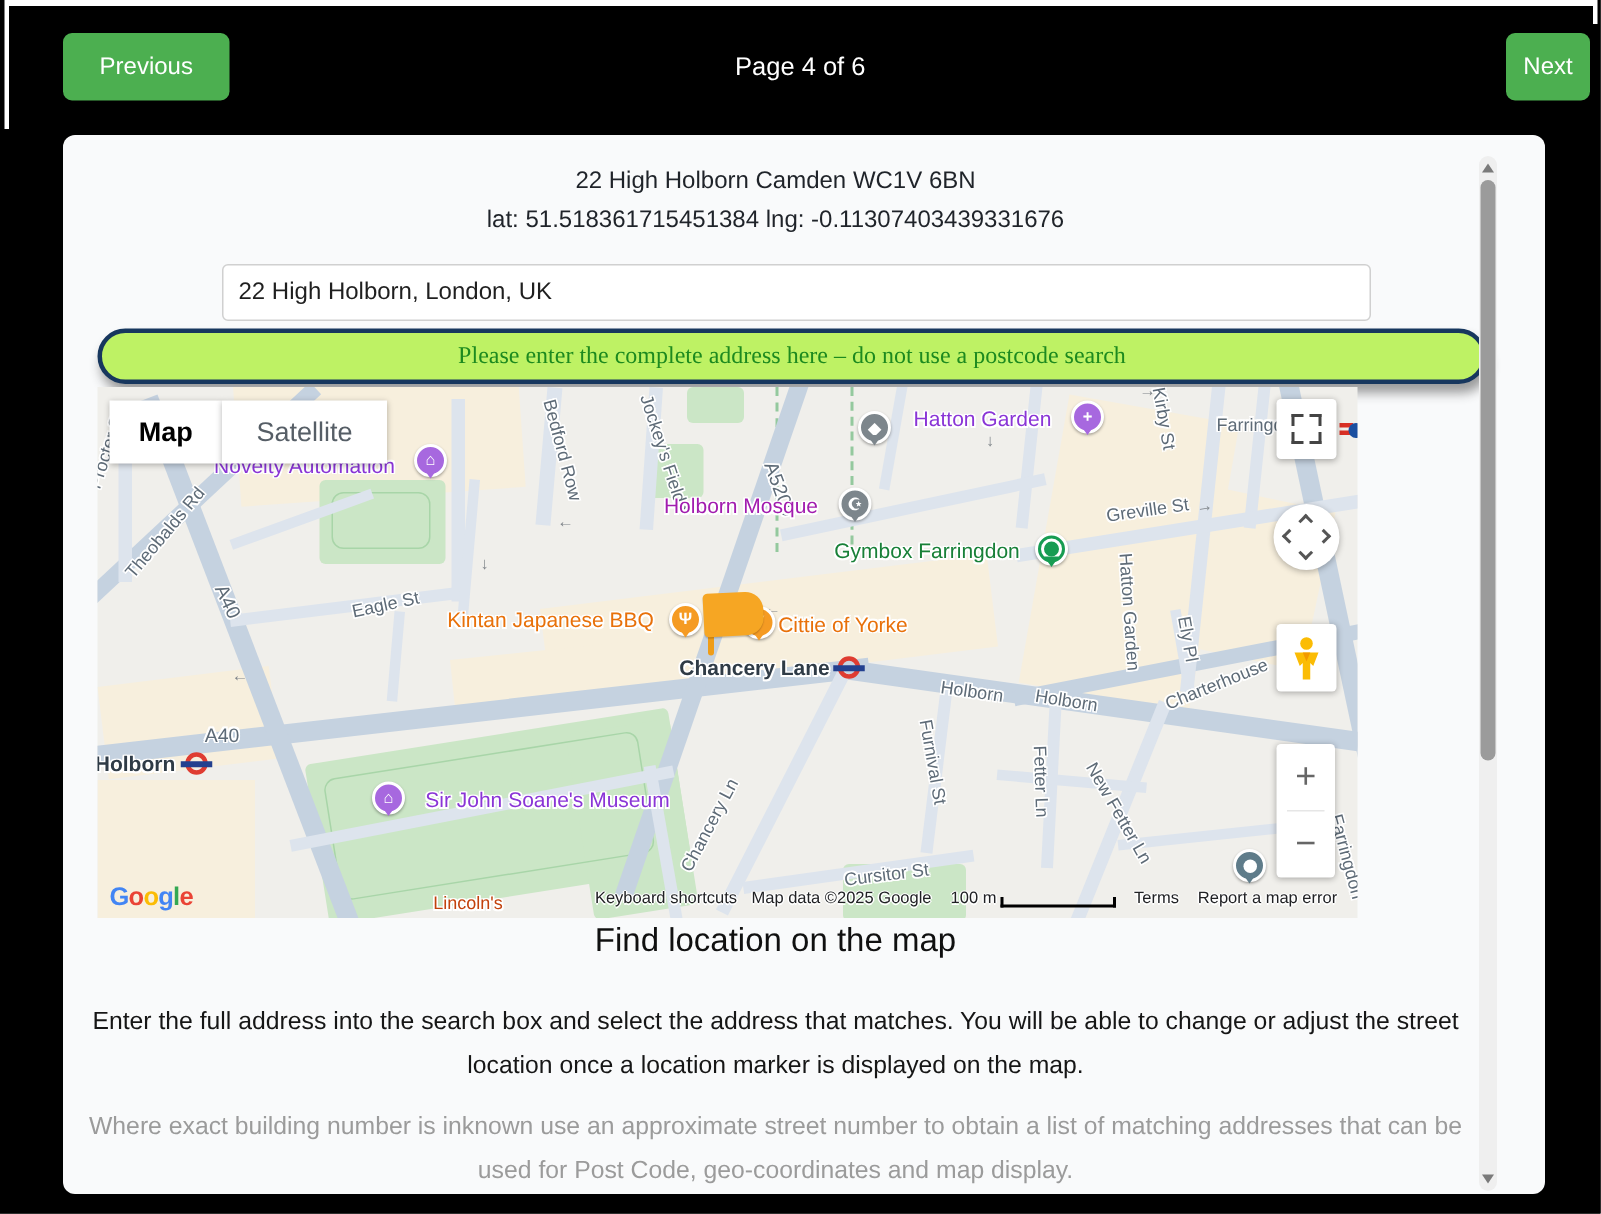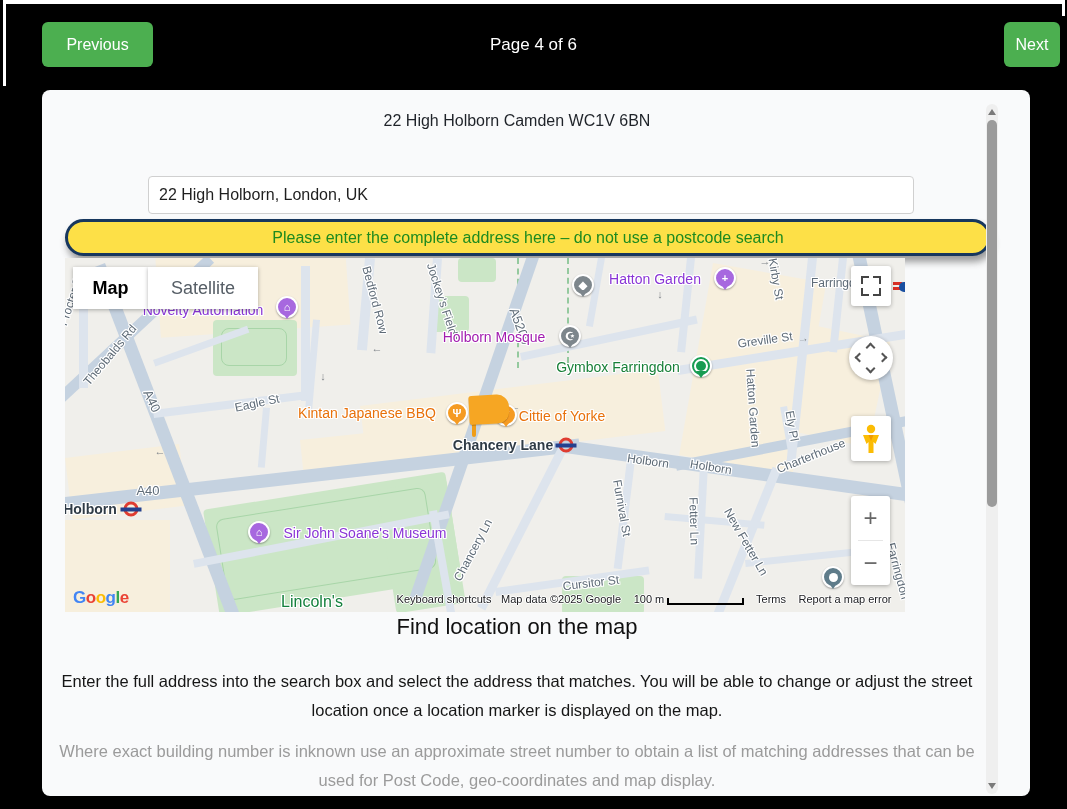--- a/index.html
+++ b/index.html
@@ -122,6 +122,7 @@
 
   <div class="card">
     <div class="addr-line">22 High Holborn Camden WC1V 6BN</div>
+    <div class="coord-line">lat: 51.518361715451384 lng: -0.11307403439331676</div>
     <input class="search-input" type="text" value="22 High Holborn, London, UK" style="">
     <div class="notice-pill">Please enter the complete address here – do not use a postcode search</div>
 

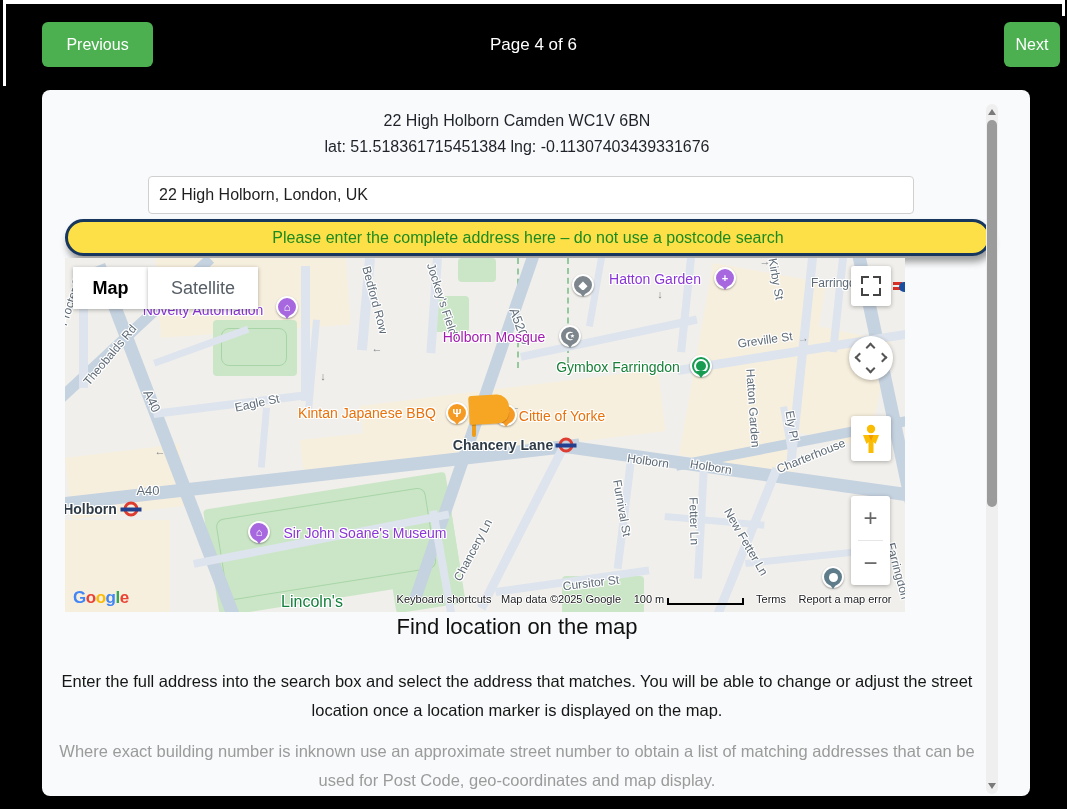--- a/index.html
+++ b/index.html
@@ -26,9 +26,9 @@
   .search-input{position:absolute;left:106px;top:86px;width:766px;height:38px;background:#fff;
     border:1px solid #d0d0d0;border-radius:4px;font-size:16px;color:#1f1f1f;padding:0 10px;
     font-family:"Liberation Sans",sans-serif;}
-  .notice-pill{position:absolute;left:23px;top:129px;width:926px;height:37px;background:#fde047;
+  .notice-pill{position:absolute;left:23px;top:129px;width:926px;height:37px;background:#bef264;
     border:3px solid #17375e;border-radius:19px;color:#1d8a1f;font-size:16px;text-align:center;
-    line-height:31px;box-shadow:2px 6px 7px rgba(40,40,40,.45);}
+    line-height:31px;box-shadow:2px 6px 7px rgba(40,40,40,.45);font-family:Liberation Serif, serif;}
 
   .map{position:absolute;left:23px;top:168px;width:840px;height:354px;background:#f0efeb;overflow:hidden;}
   .rd{position:absolute;transform-origin:0 0;}

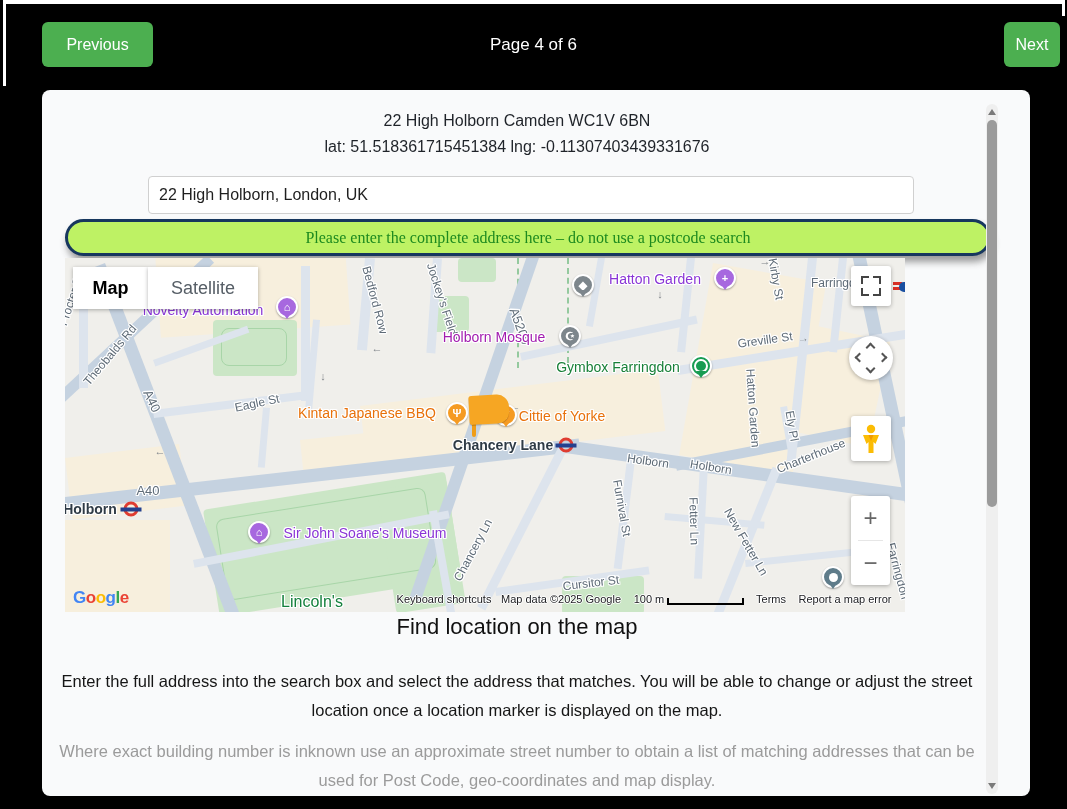--- a/index.html
+++ b/index.html
@@ -46,7 +46,7 @@
   .ml.pp{color:#8a35d6;font-size:14px;}
   .ml.pg{color:#188038;font-size:14px;}
   .ml.po{color:#e8710a;font-size:14px;}
-  .ml.pk{color:#15803d;font-size:16px;padding-left:16px;}
+  .ml.pk{color:#c2410c;font-size:12px;padding-left:16px;}
   .arr{position:absolute;color:#80868b;font-size:11px;transform:translate(-50%,-50%);}
   .pin{position:absolute;width:22px;height:22px;border-radius:50%;border:2px solid #fff;
     transform:translate(-50%,-50%);display:flex;align-items:center;justify-content:center;

